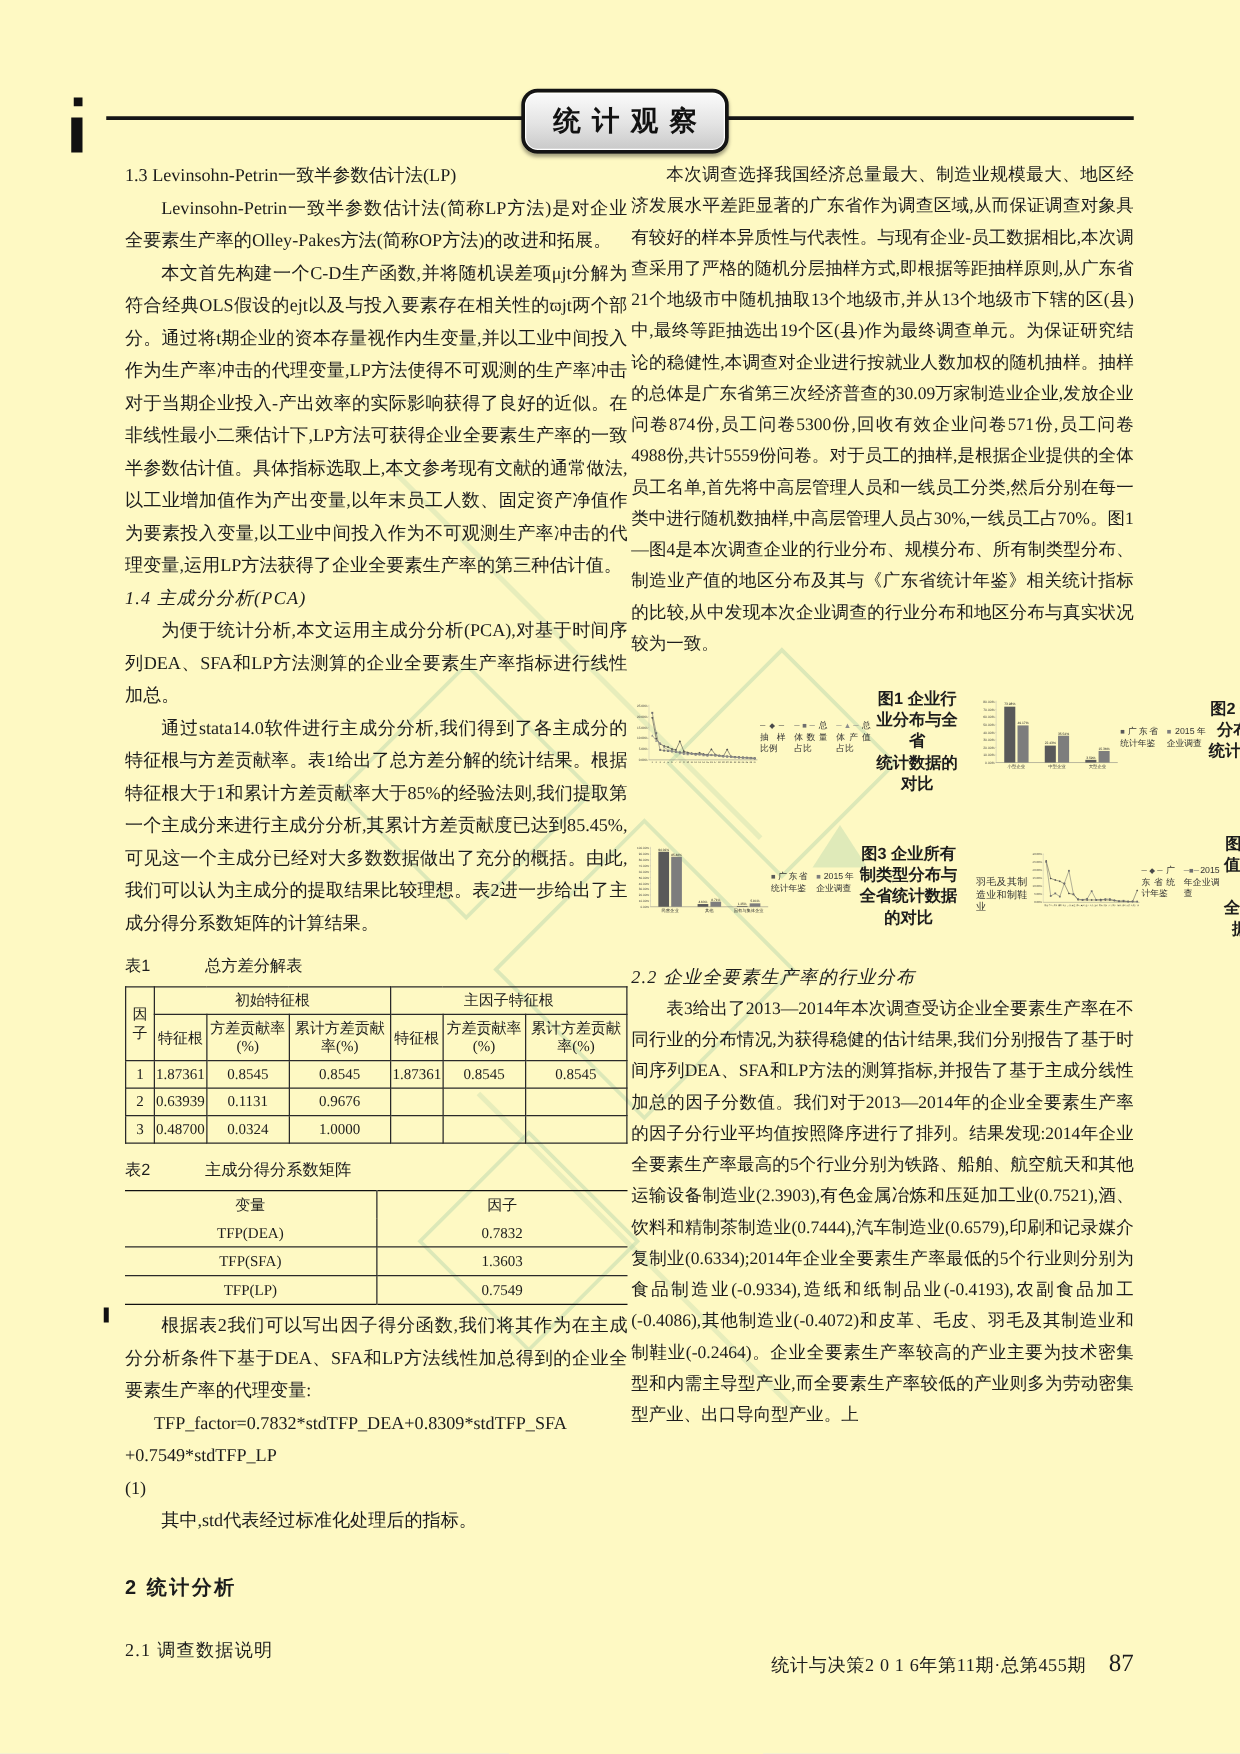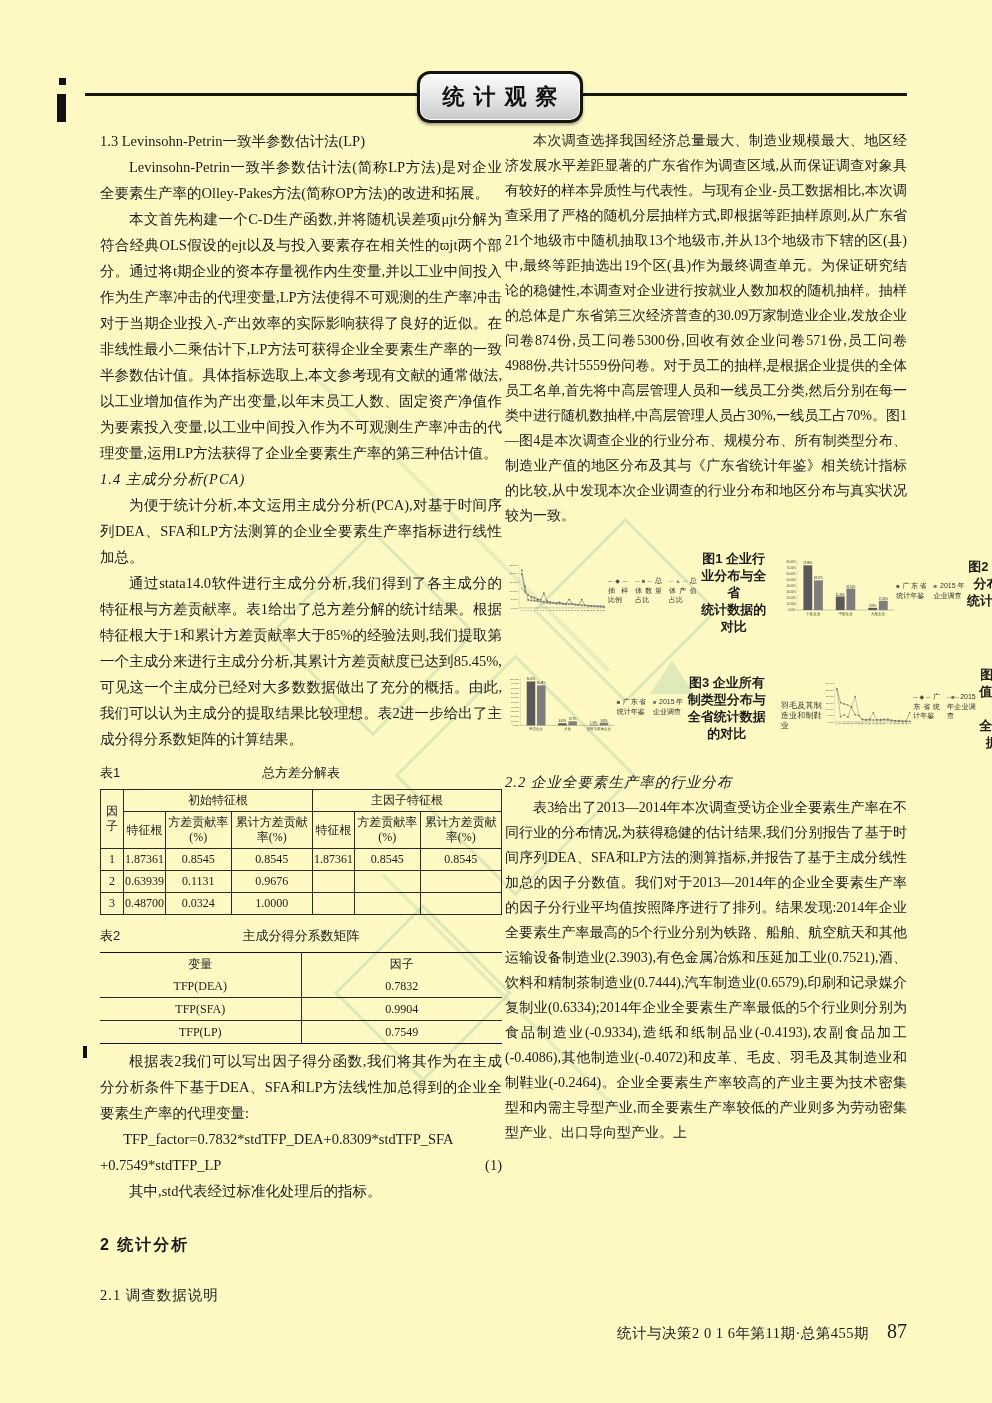--- a/index.html
+++ b/index.html
@@ -35,7 +35,7 @@
   .tbl-cap{display:flex;align-items:baseline;font-weight:normal;font-size:13px;margin:8px 0 3px;
            font-family:"Liberation Sans","DejaVu Sans",sans-serif;}
   .tbl-cap .lab{width:64px;text-align:left;}
-  .tbl-cap .ttl{flex:1;text-align:center;}
+  .tbl-cap .ttl{flex:1;}
   .tbl-cap .sp{width:64px;}
   table{border-collapse:collapse;width:100%;font-size:12px;text-align:center;line-height:15px;
         font-family:"Liberation Serif","DejaVu Serif",serif;margin-bottom:4px;}

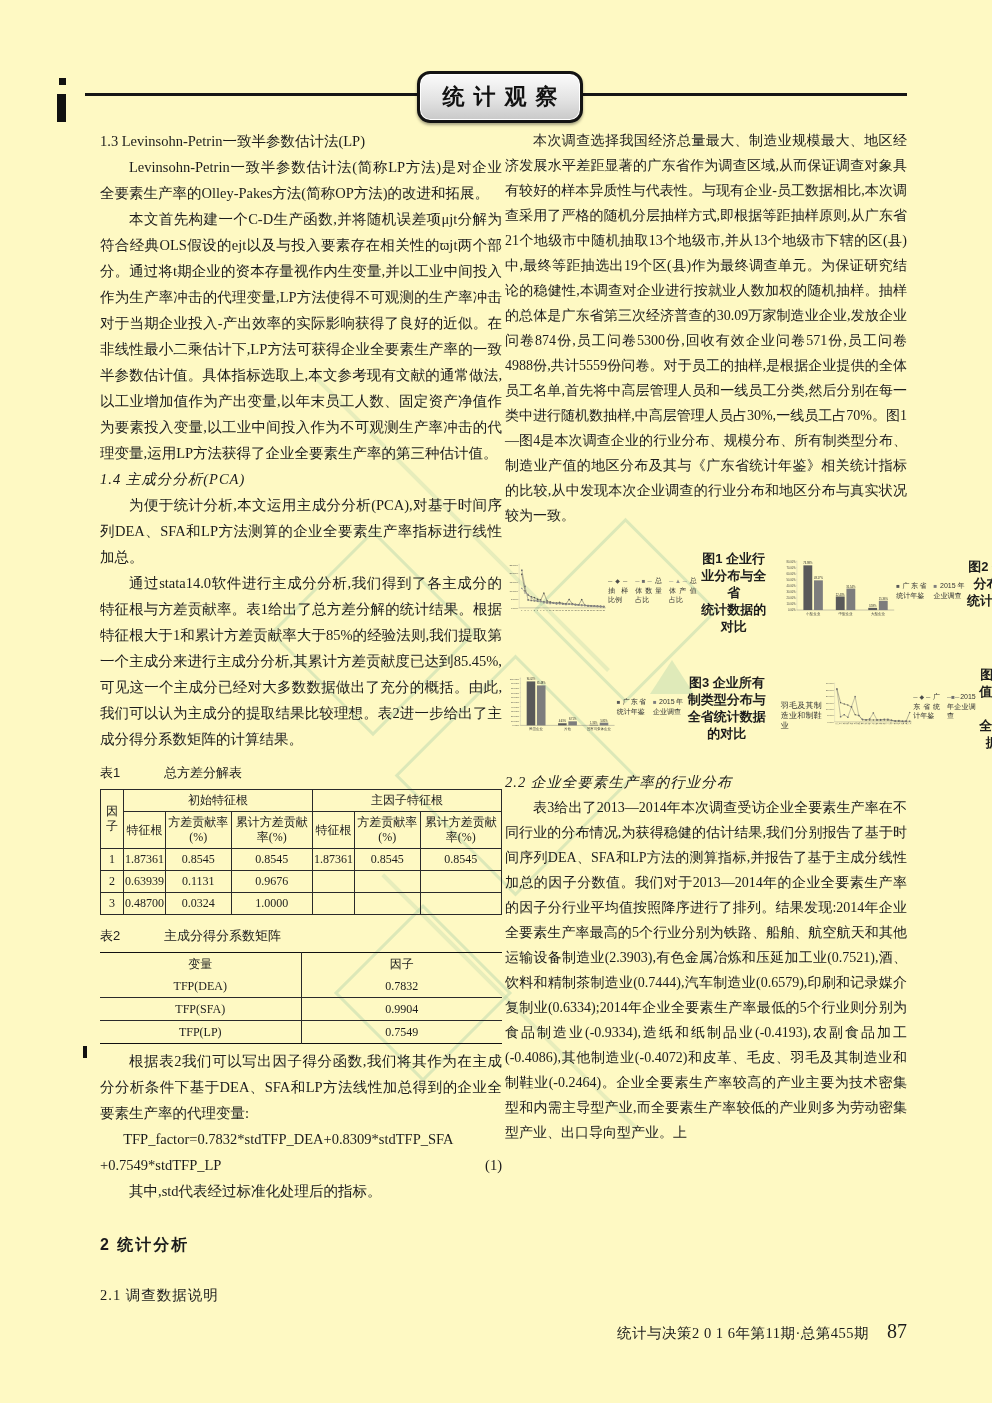--- a/index.html
+++ b/index.html
@@ -170,7 +170,7 @@
           </tr>
           <tr>
             <td>TFP(SFA)</td>
-            <td>0.9904</td>
+            <td>1.3603</td>
           </tr>
           <tr>
             <td>TFP(LP)</td>

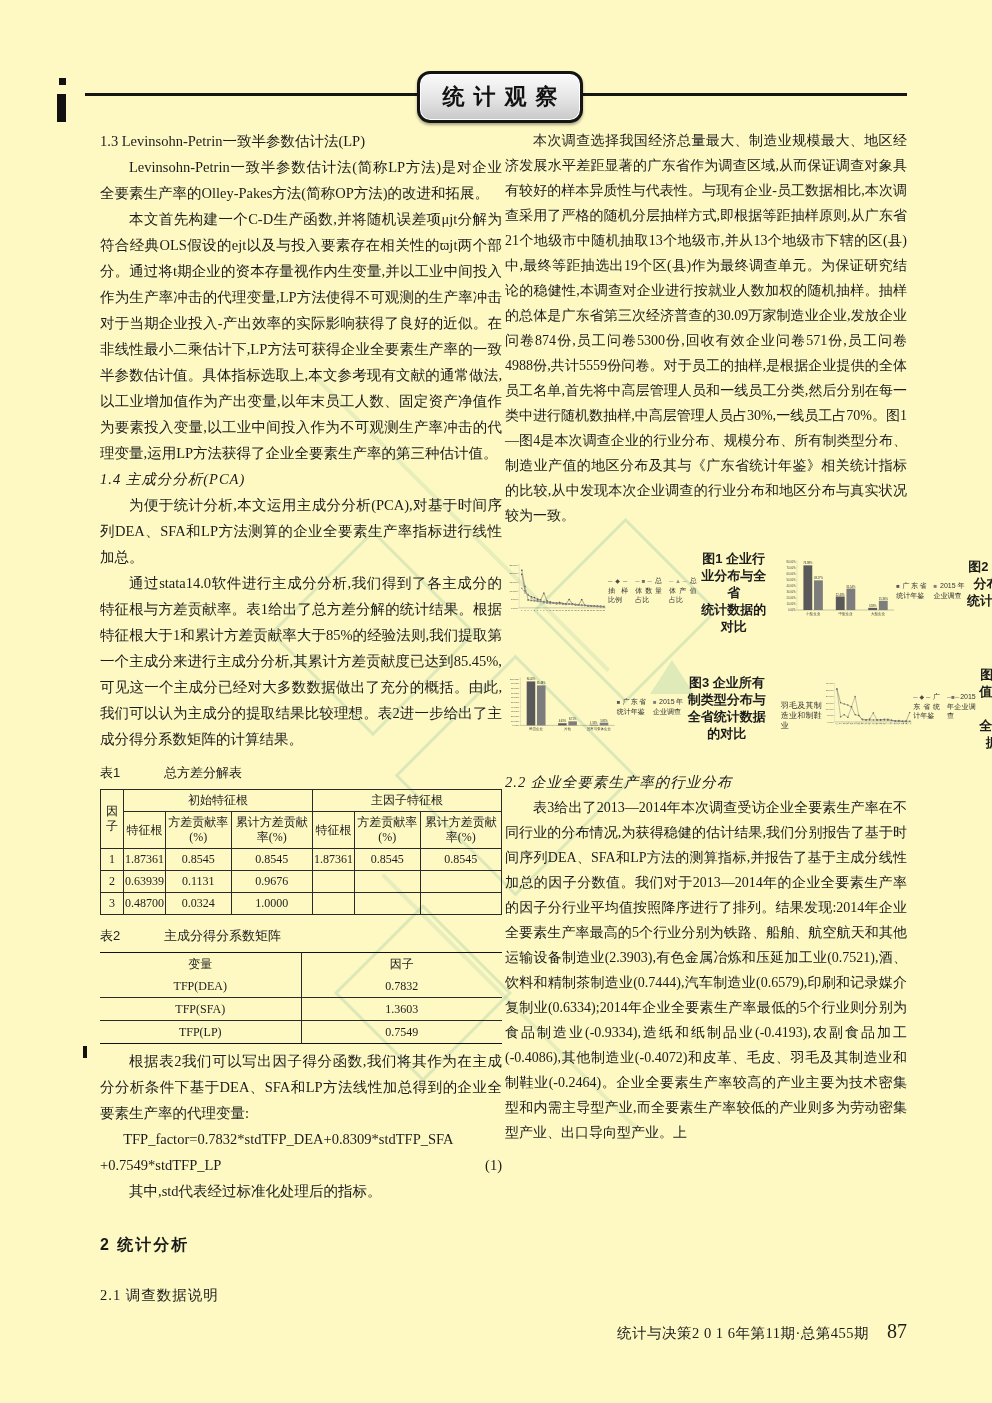--- a/index.html
+++ b/index.html
@@ -48,7 +48,7 @@
   
   .formula{margin:0;}
   .formula .l1{text-indent:1.6em;}
-  .formula .l2{display:flex;justify-content:space-between;}
+  .formula .l2{display:flex;justify-content:space-between;flex-direction:column;}
   
   .figures{display:grid;grid-template-columns:1fr 1fr;column-gap:10px;row-gap:4px;margin:6px 0 8px;}
   .figure{display:flex;flex-direction:row;align-items:center;}

